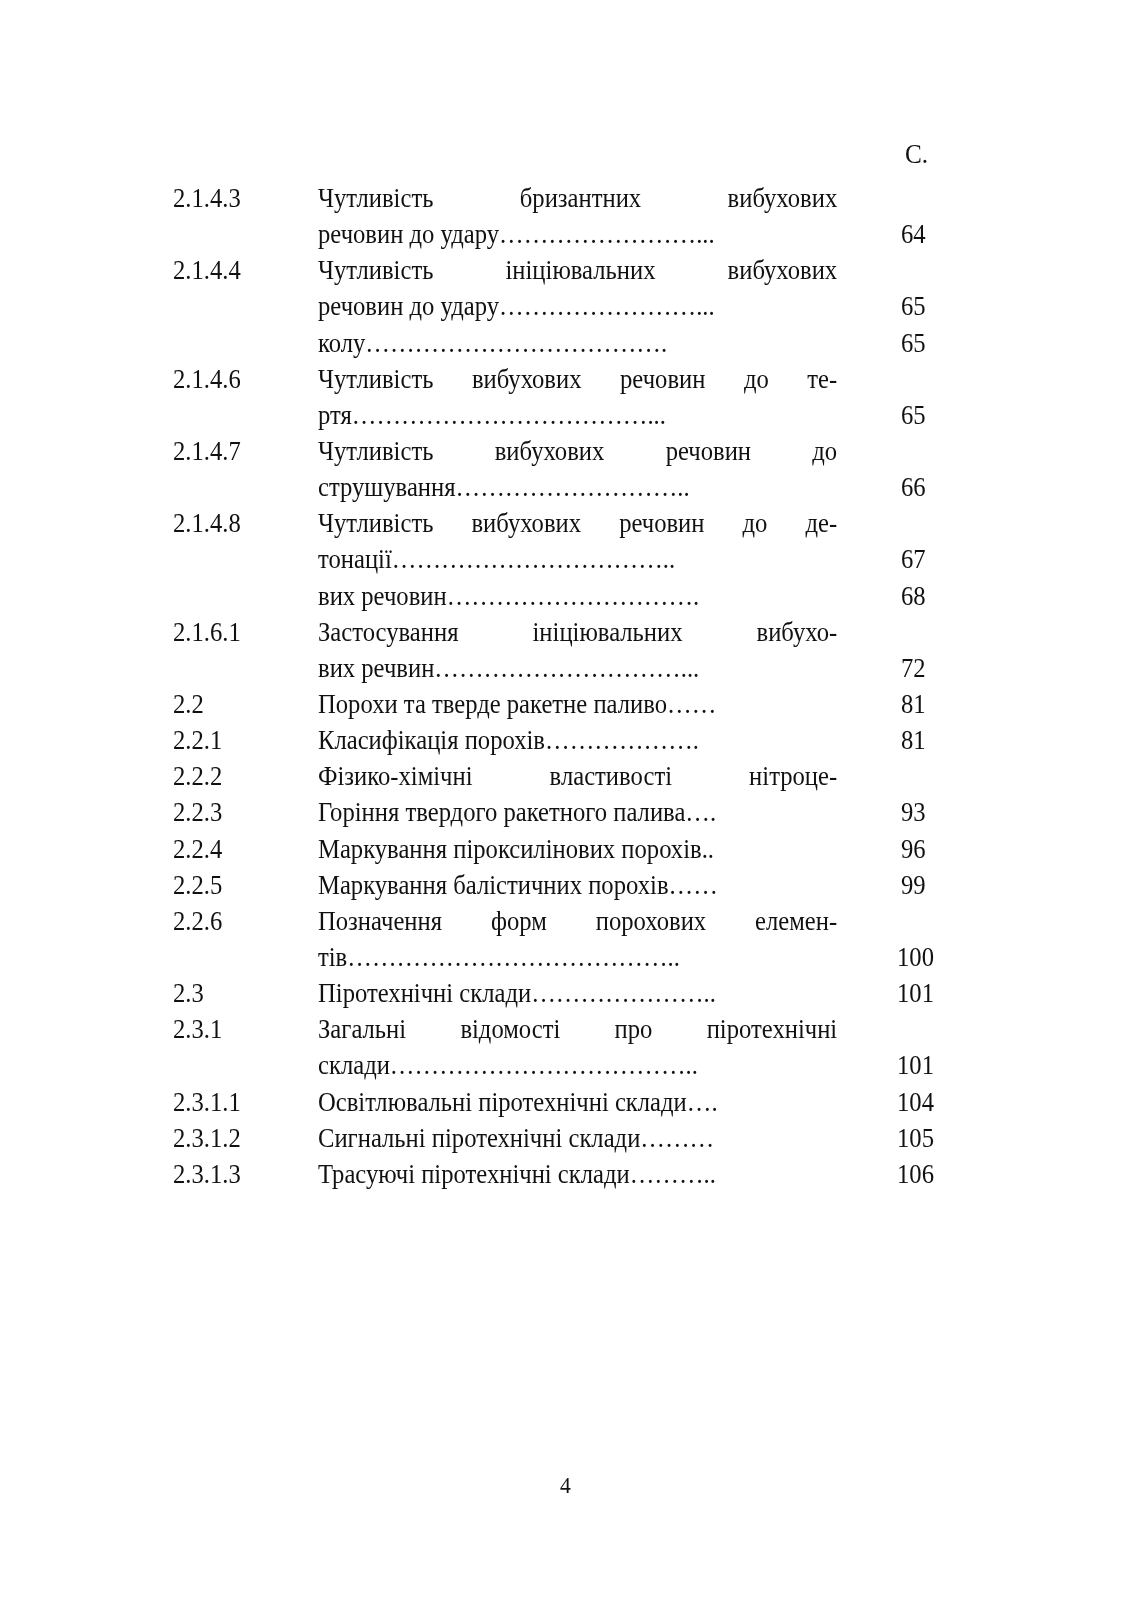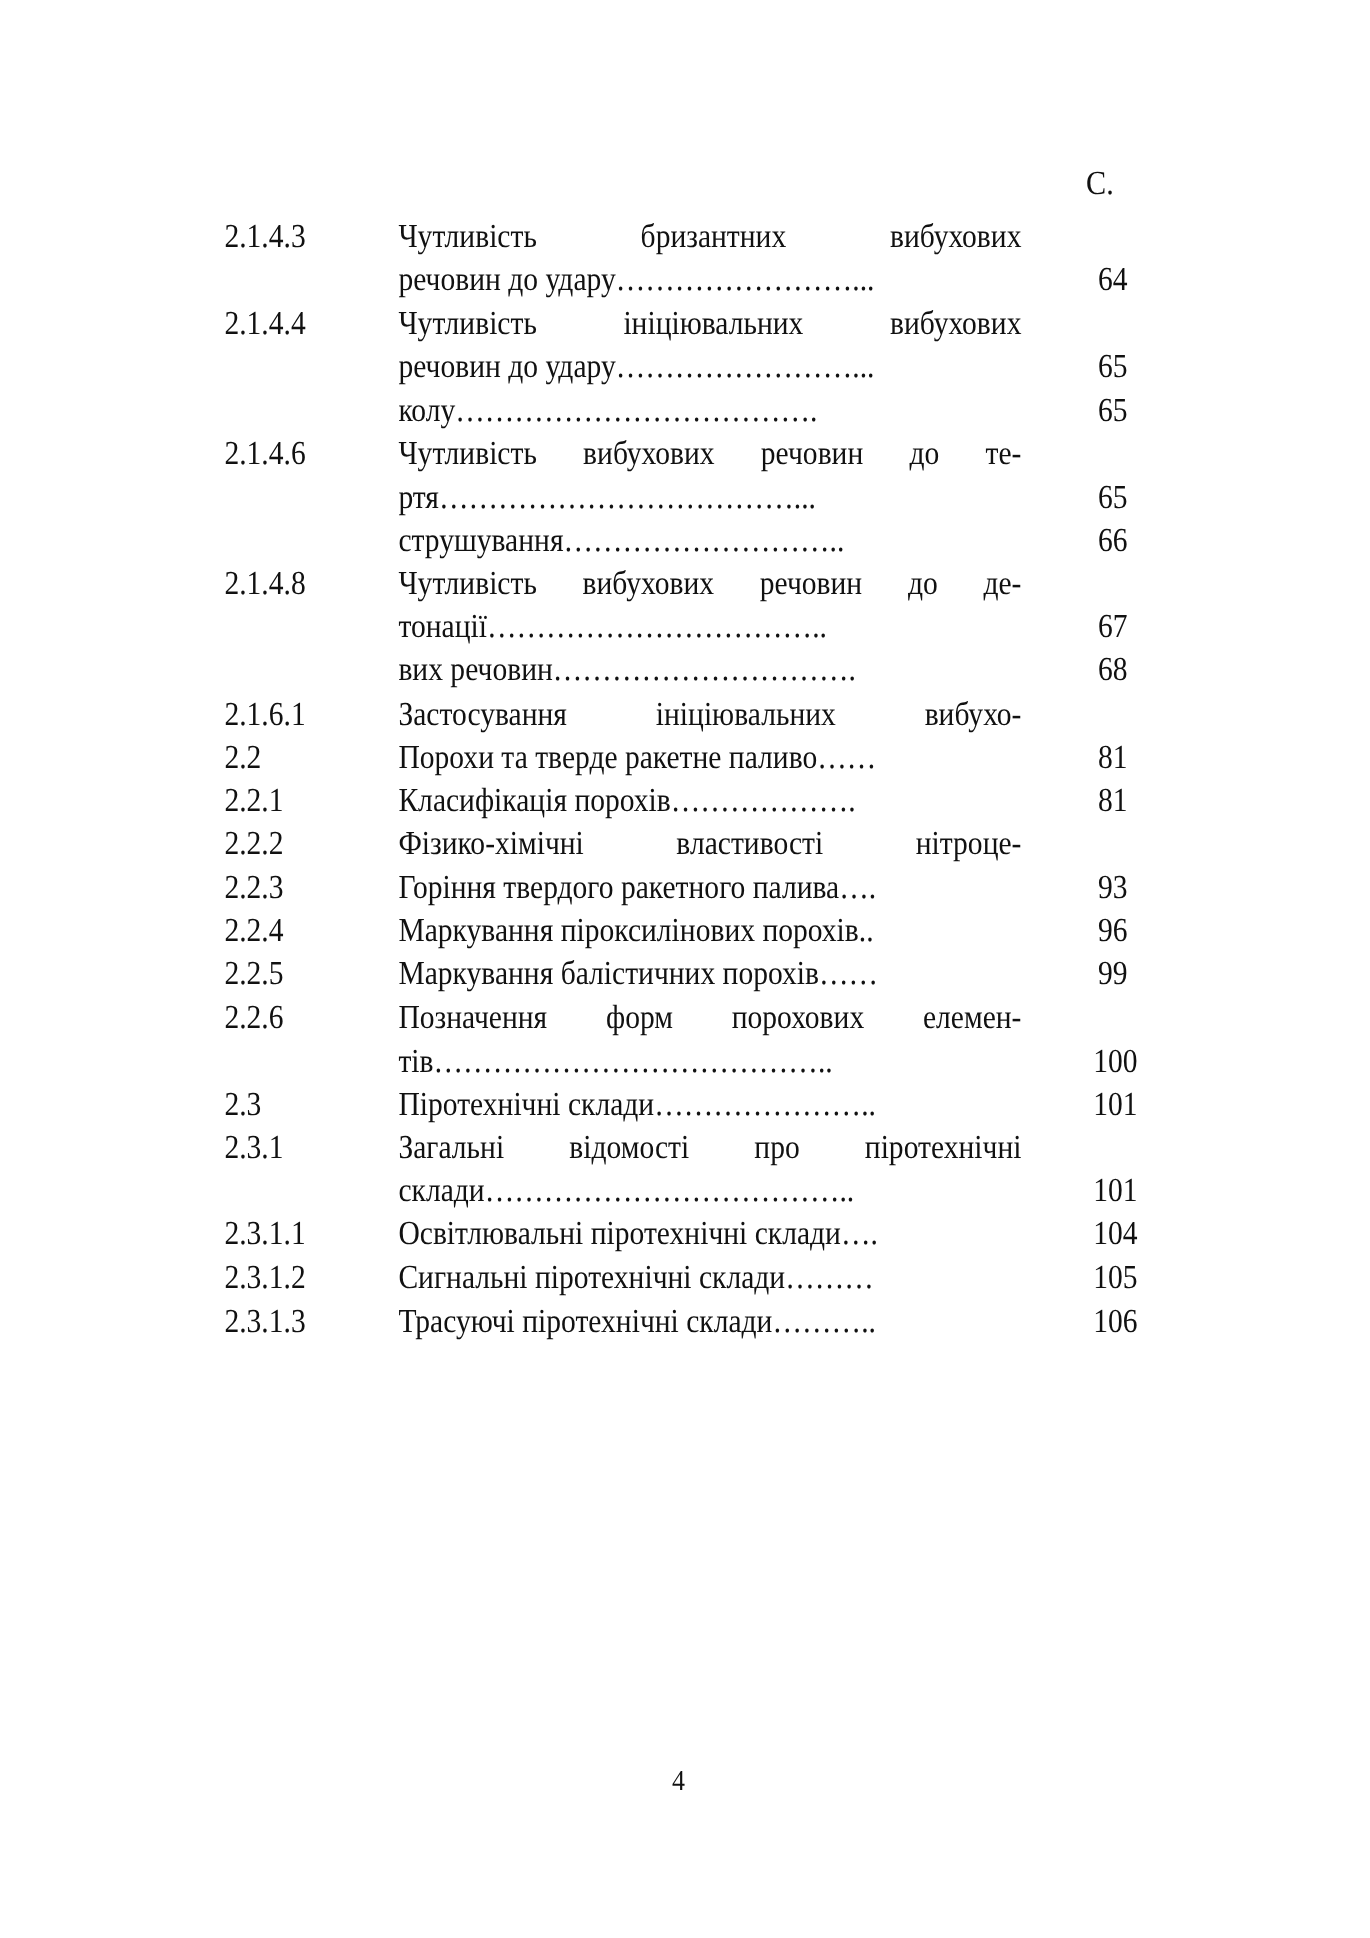--- a/index.html
+++ b/index.html
@@ -32,7 +32,7 @@
     }
     .toc {
       position: absolute;
-      left: 187px;
+      left: 173px;
       top: 180px;
       width: 780px;
     }

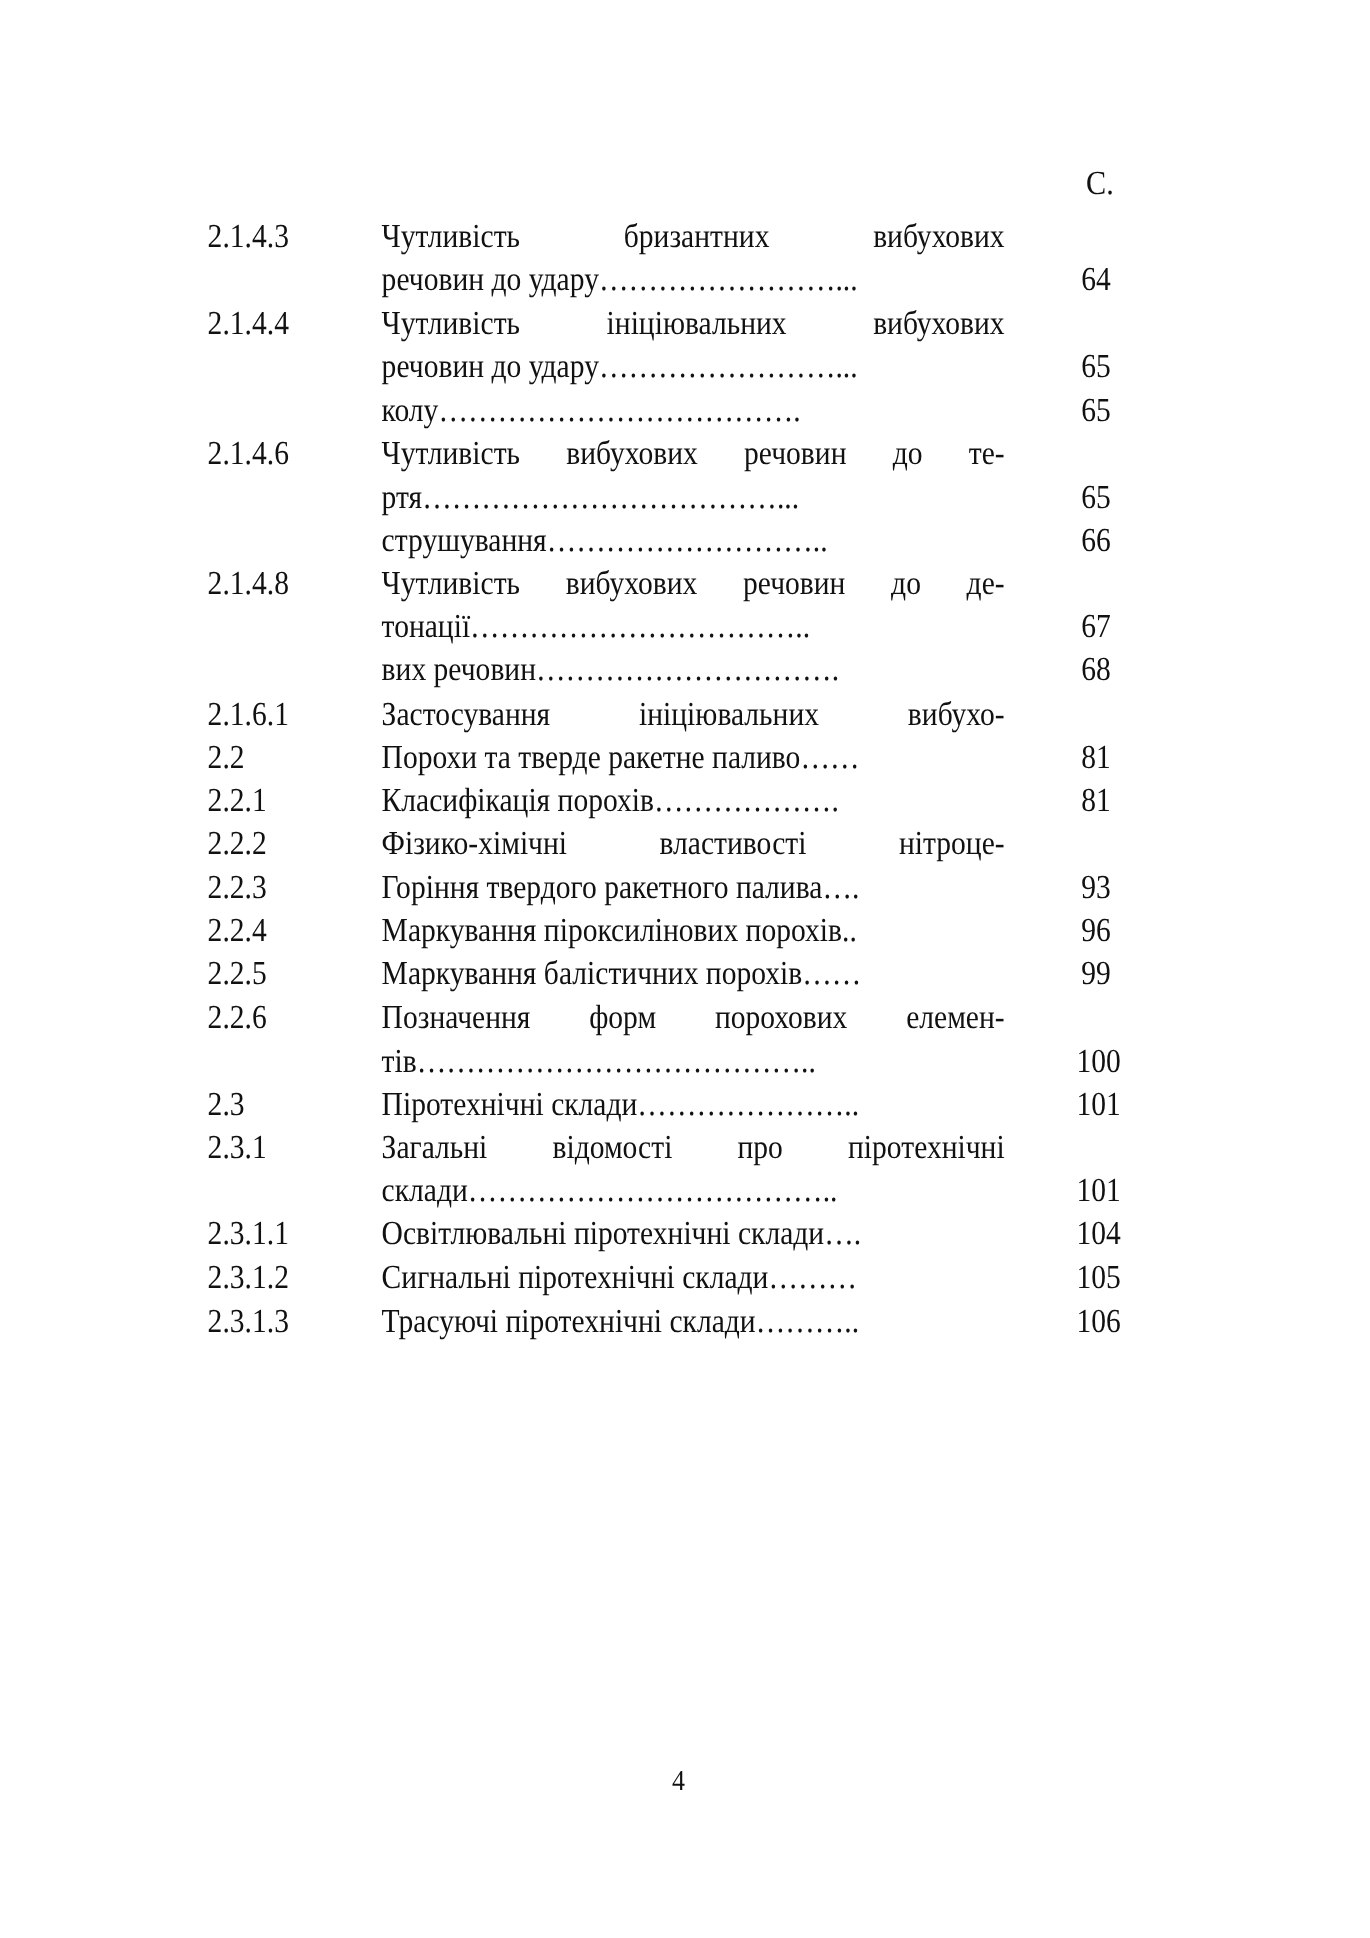--- a/index.html
+++ b/index.html
@@ -120,6 +120,10 @@
         <span class="pg">65</span>
       </div>
       <div class="line">
+        <span class="num">2.1.4.7</span>
+        <span class="title">Чутливість вибухових речовин до</span>
+      </div>
+      <div class="line">
         <span class="title nojust">струшування………………………..</span>
         <span class="pg">66</span>
       </div>

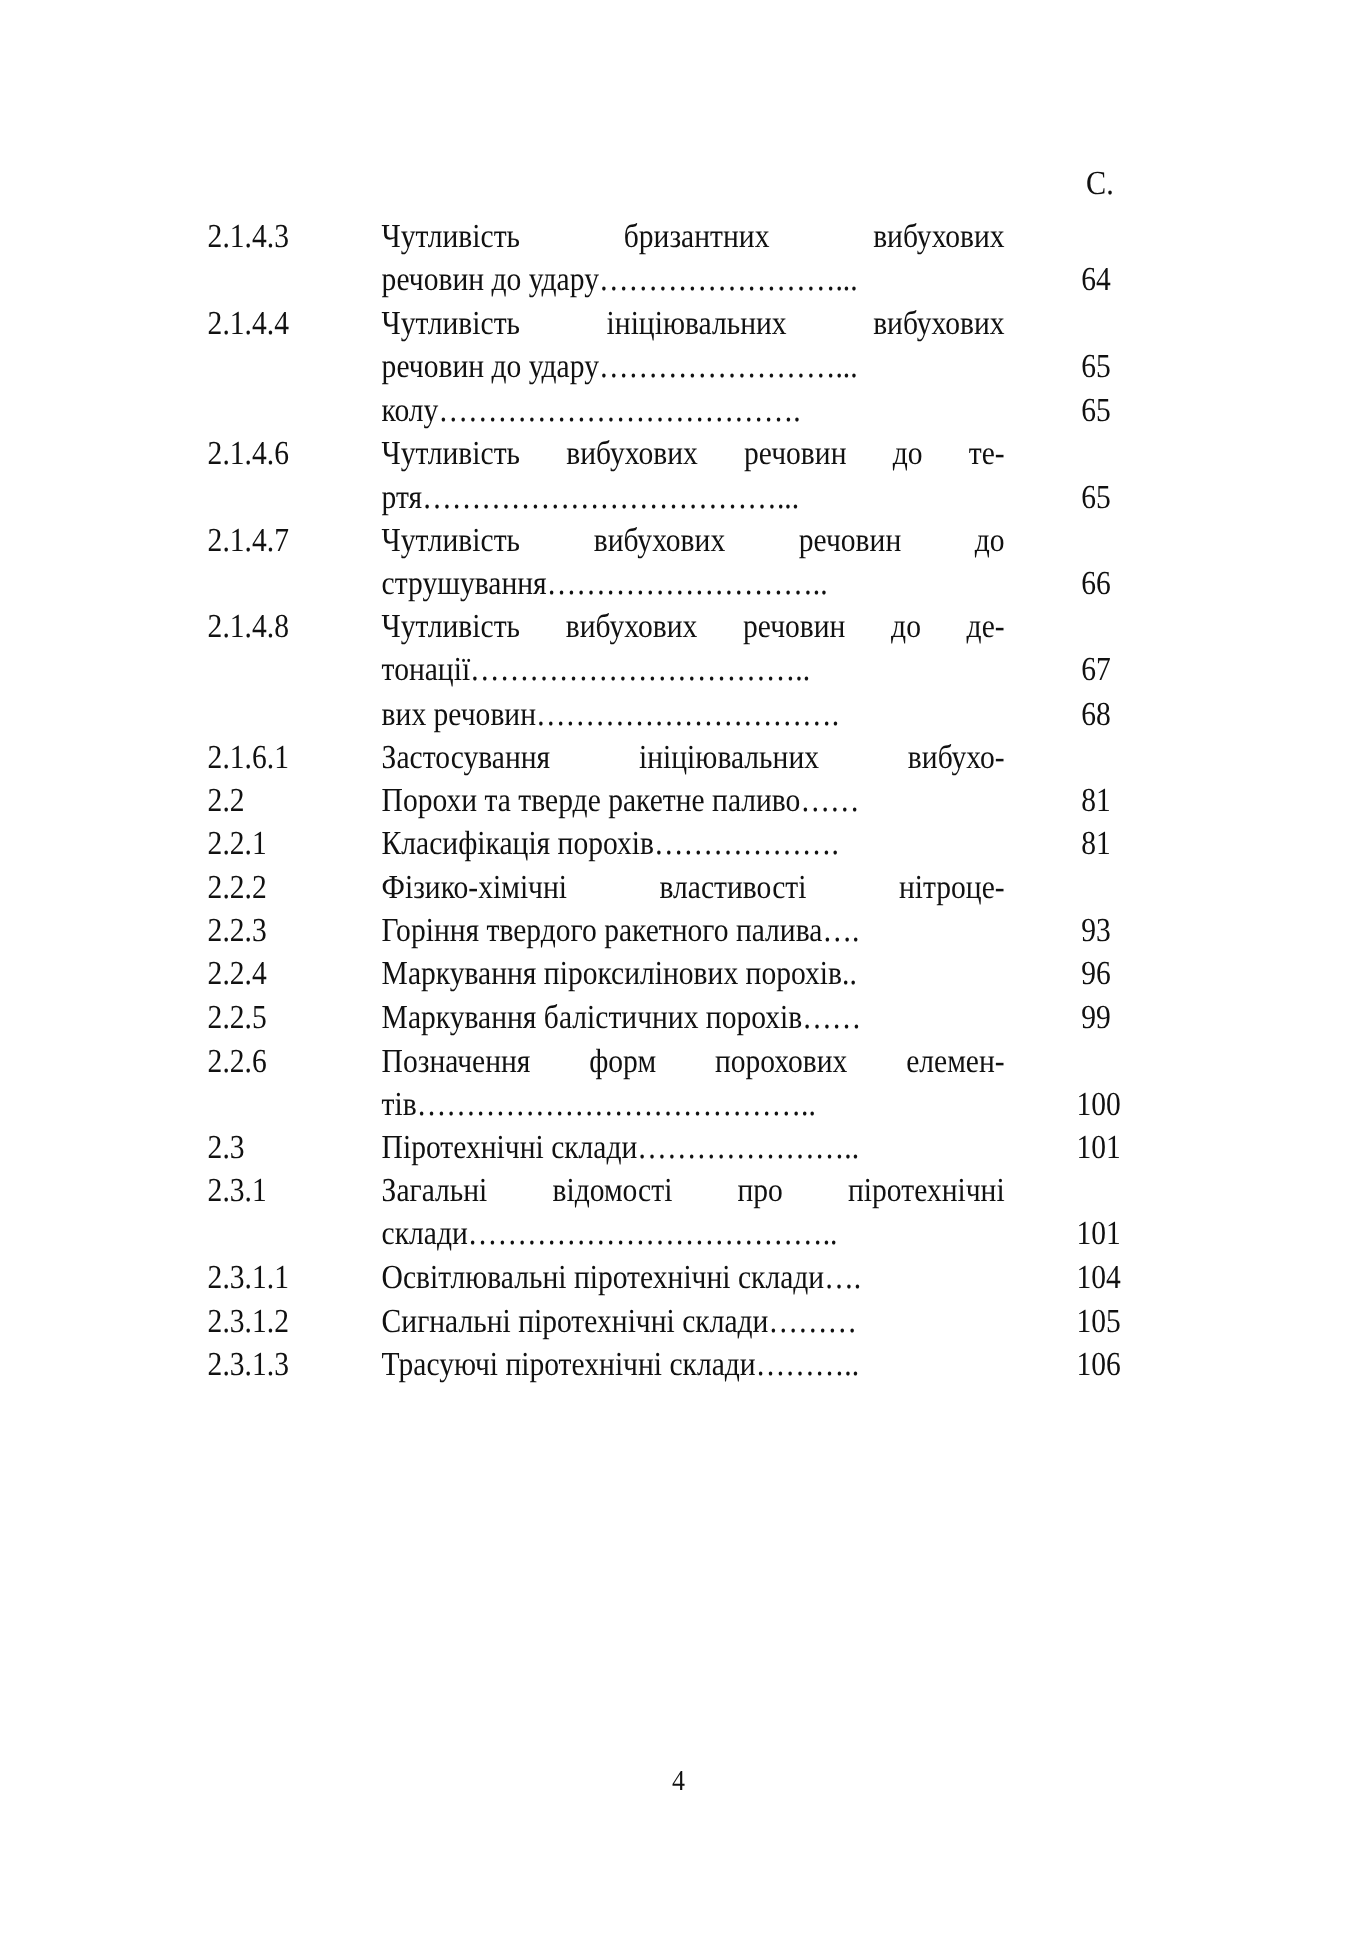--- a/index.html
+++ b/index.html
@@ -144,6 +144,10 @@
         <span class="title">Застосування ініціювальних вибухо-</span>
       </div>
       <div class="line">
+        <span class="title nojust">вих речвин…………………………...</span>
+        <span class="pg">72</span>
+      </div>
+      <div class="line">
         <span class="num">2.2</span>
         <span class="title nojust">Порохи та тверде ракетне паливо……</span>
         <span class="pg">81</span>

